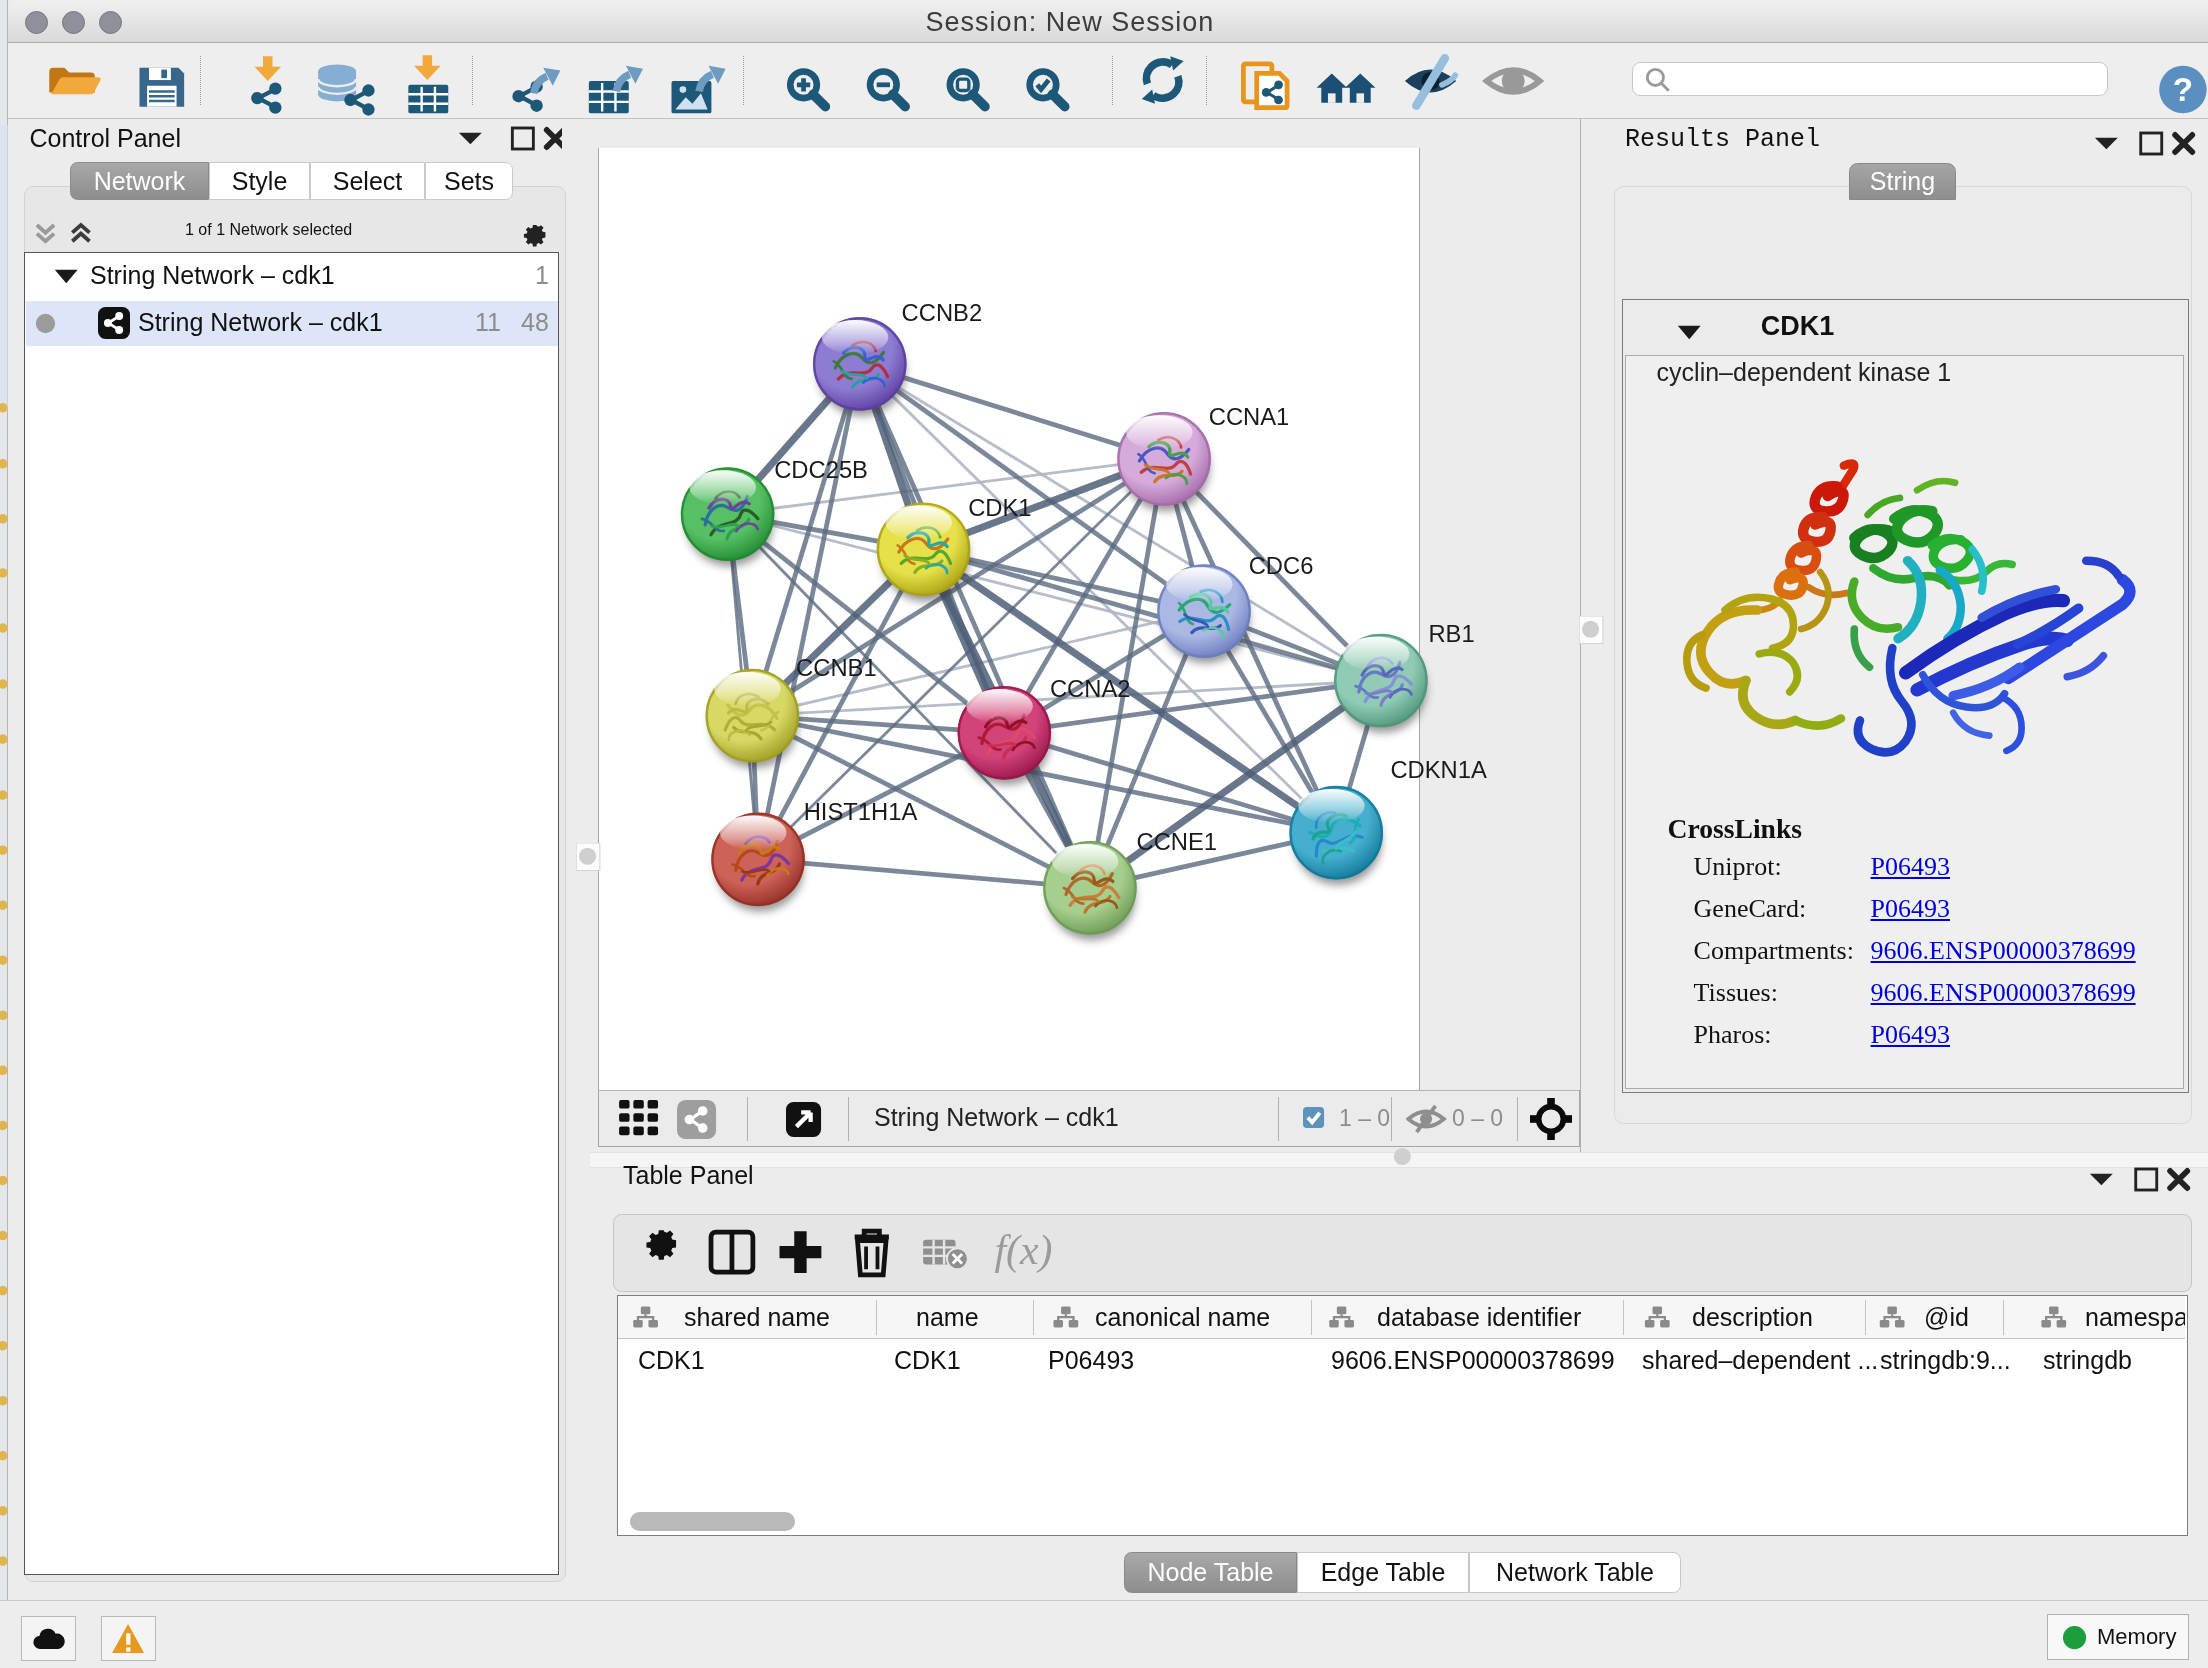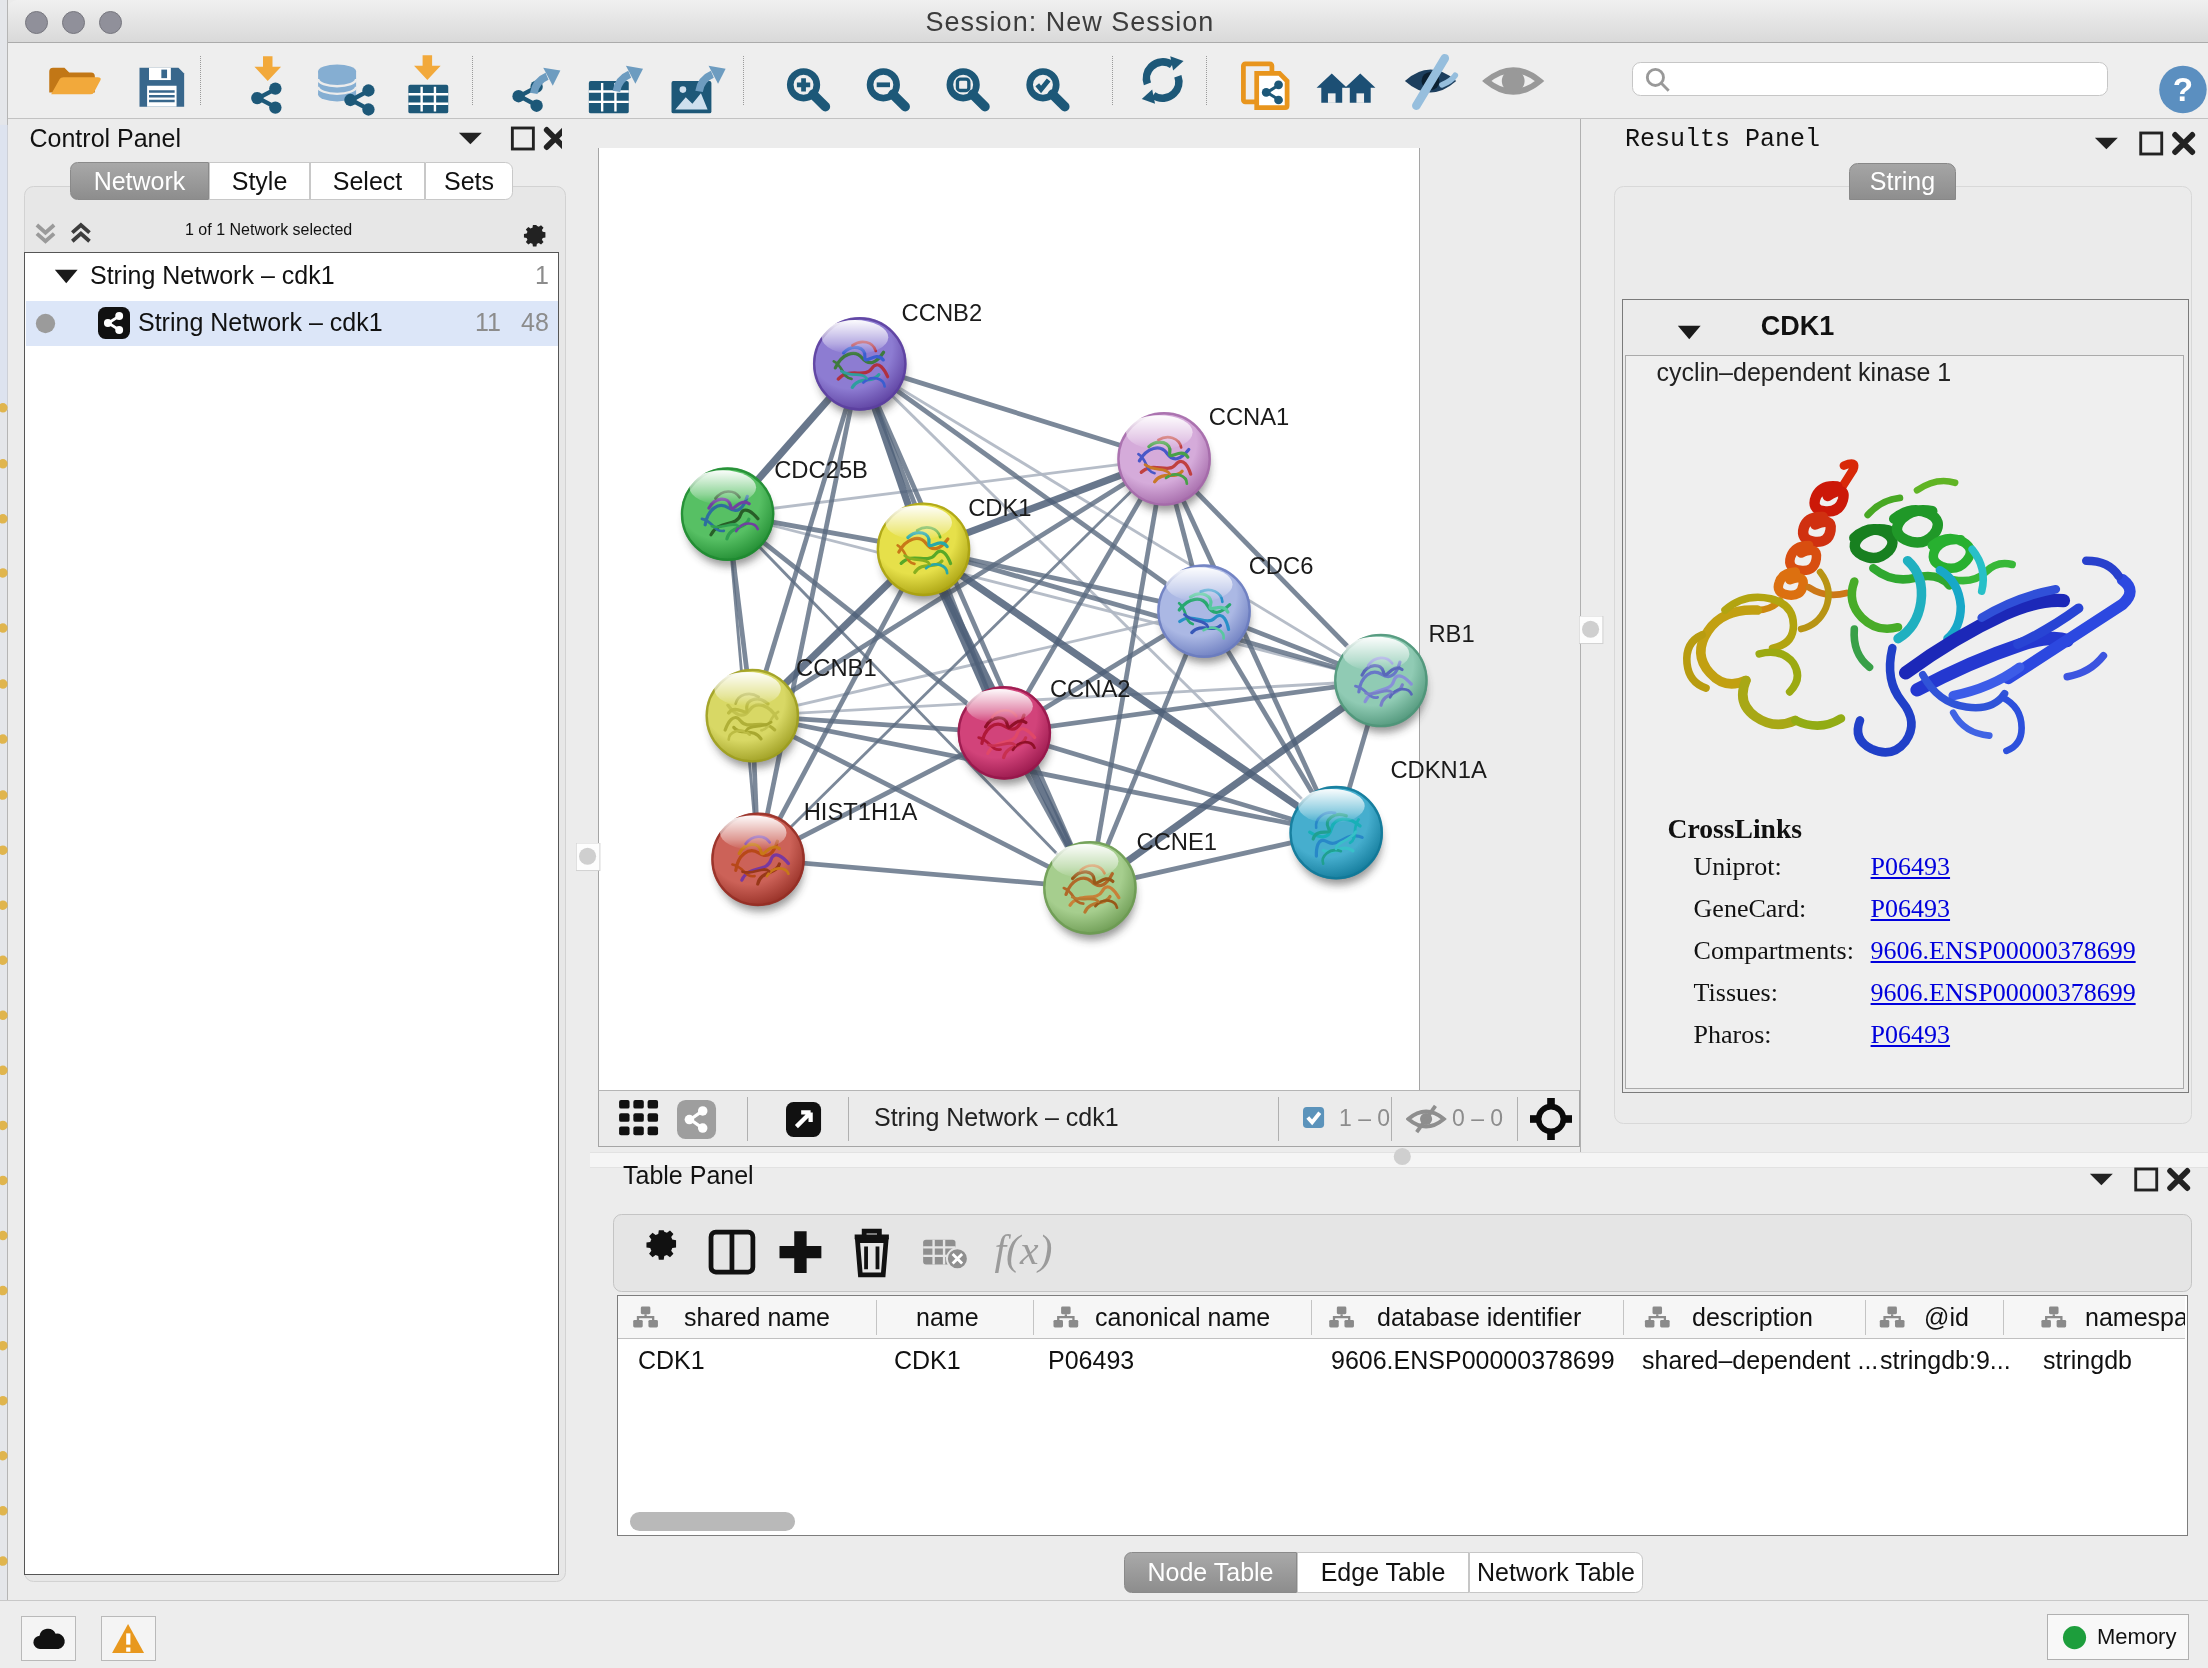--- a/index.html
+++ b/index.html
@@ -836,7 +836,7 @@
 </div>
 <div class="btab" style="left:1124px;width:173px;background:linear-gradient(#a9a9a9,#8d8d8d);color:#fff;border-color:#8a8a8a;border-radius:7.6px 0 0 7.6px;">Node Table</div>
 <div class="btab" style="left:1297px;width:172px;">Edge Table</div>
-<div class="btab" style="left:1469px;width:174px;border-radius:0 7.6px 7.6px 0;">Network Table</div>
+<div class="btab" style="left:1469px;width:212px;border-radius:0 7.6px 7.6px 0;">Network Table</div>
 
 <div class="abs" id="statusbar">
   <div class="sbtn" style="left:21px;">

